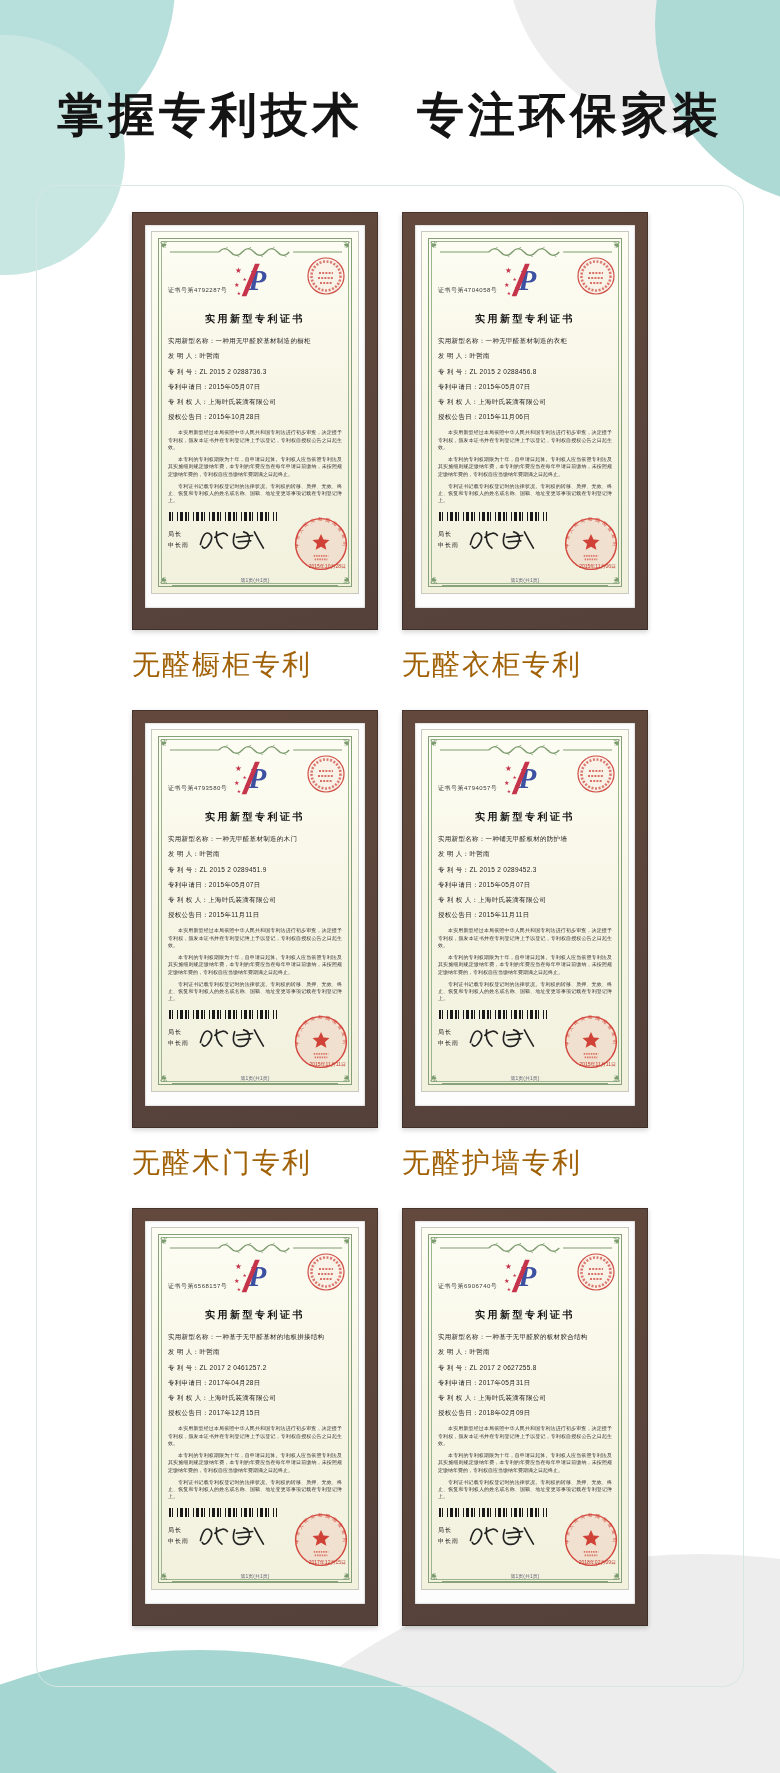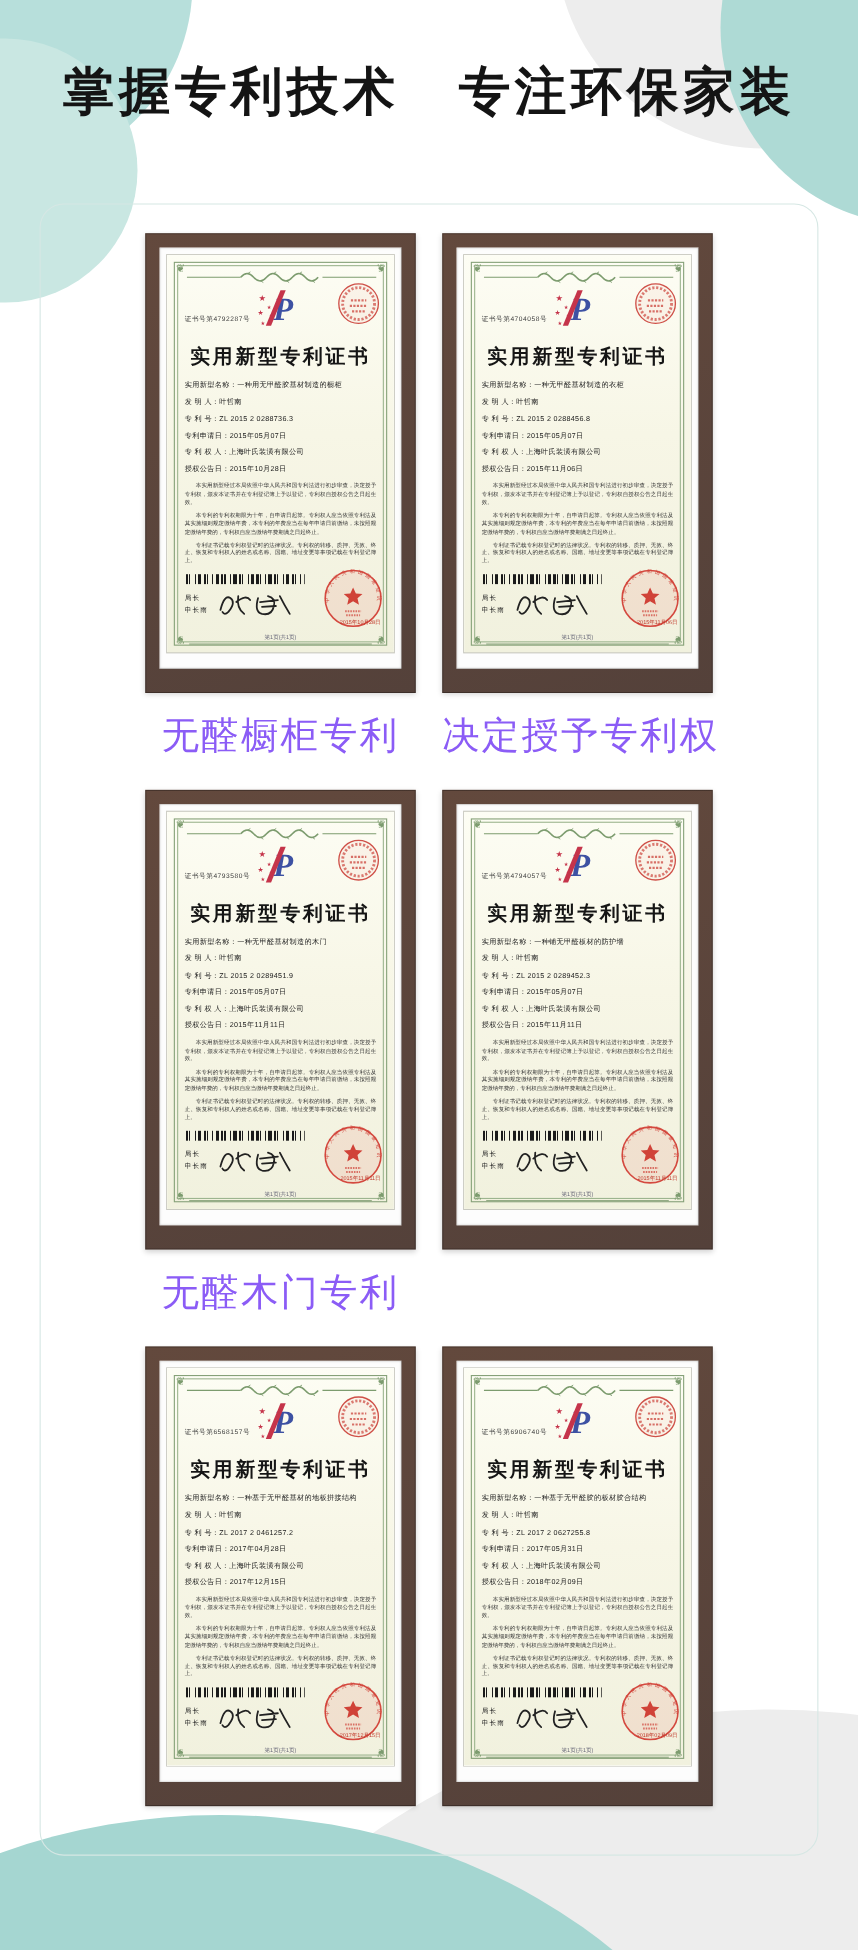--- a/index.html
+++ b/index.html
@@ -18,7 +18,7 @@
   #c-bl-teal{width:1040px;height:900px;left:-320px;top:1650px;background:#a5d6d1;z-index:2;}
   
   .page-title{
-    position:relative;z-index:5;margin-top:52px;text-align:center;
+    position:relative;z-index:5;margin-top:84px;text-align:center;
     font-weight:800;font-size:47px;letter-spacing:4px;color:#141414;white-space:nowrap;
   }
   .page-title .gap{display:inline-block;width:54px;}

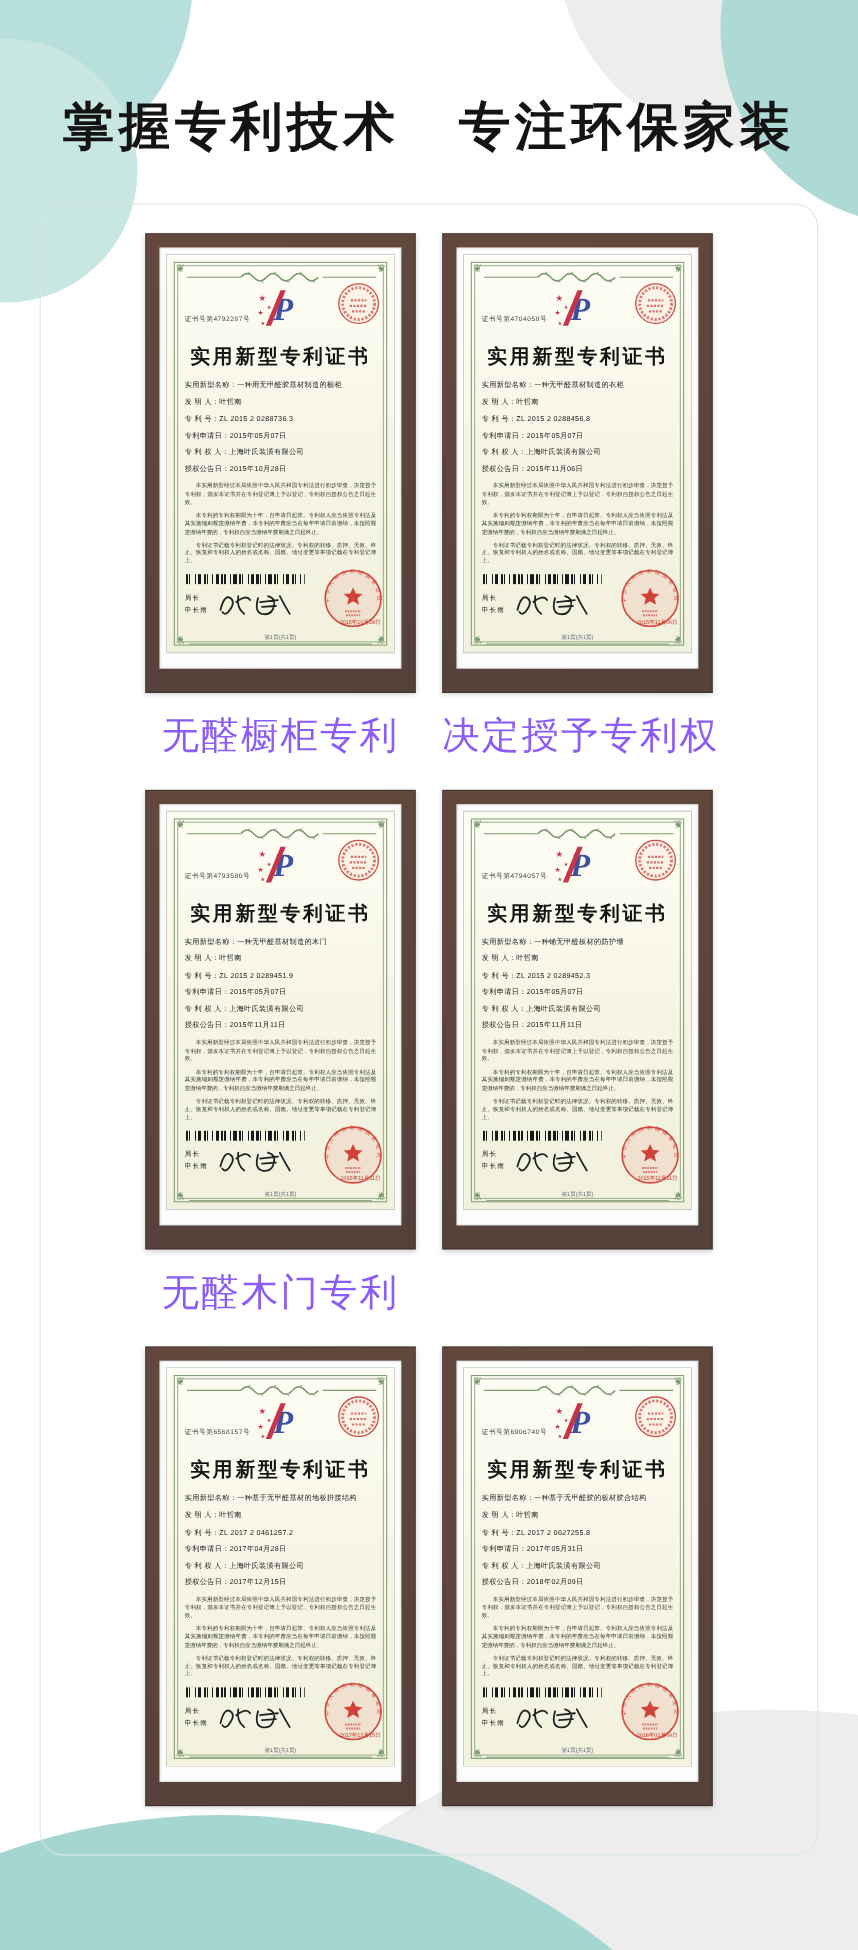--- a/index.html
+++ b/index.html
@@ -64,7 +64,7 @@
   .stamp{position:absolute;right:-4px;top:-4px;width:40px;height:40px;}
   .cert-title{
     font-family:"Liberation Serif","DejaVu Serif",serif;
-    font-size:18px;font-weight:700;letter-spacing:2.5px;text-align:center;
+    font-size:10px;font-weight:700;letter-spacing:2.5px;text-align:center;
     color:#151515;margin-top:6px;
   }
   .cert-line{font-size:6.5px;line-height:1.2;color:#222;margin-top:7.5px;letter-spacing:.3px;}

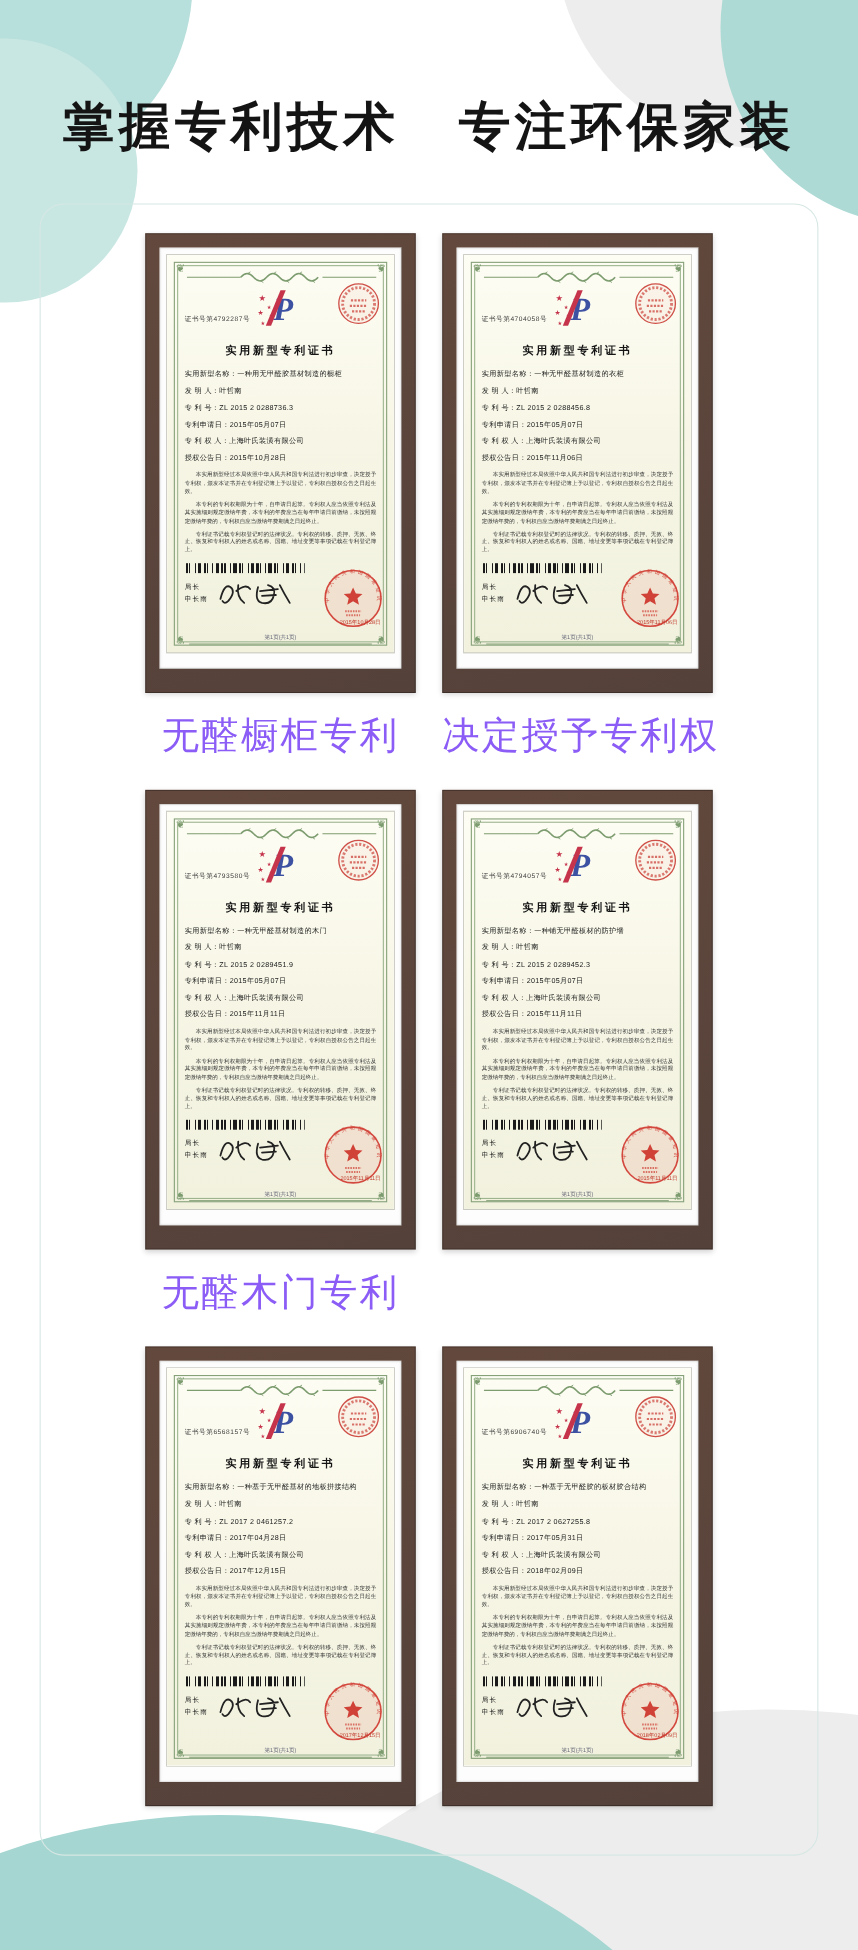--- a/index.html
+++ b/index.html
@@ -87,8 +87,8 @@
     font-size:5px;color:#667;border-bottom:1px solid #8aa57c;padding-bottom:2px;
   }
   .cert-label{
-    margin-top:16px;text-align:center;font-size:34px;letter-spacing:2px;
-    color:#8b5cf6;font-weight:500;white-space:nowrap;
+    margin-top:16px;text-align:left;font-size:28px;letter-spacing:2px;
+    color:#a16207;font-weight:500;white-space:nowrap;
   }
 </style>
 </head>

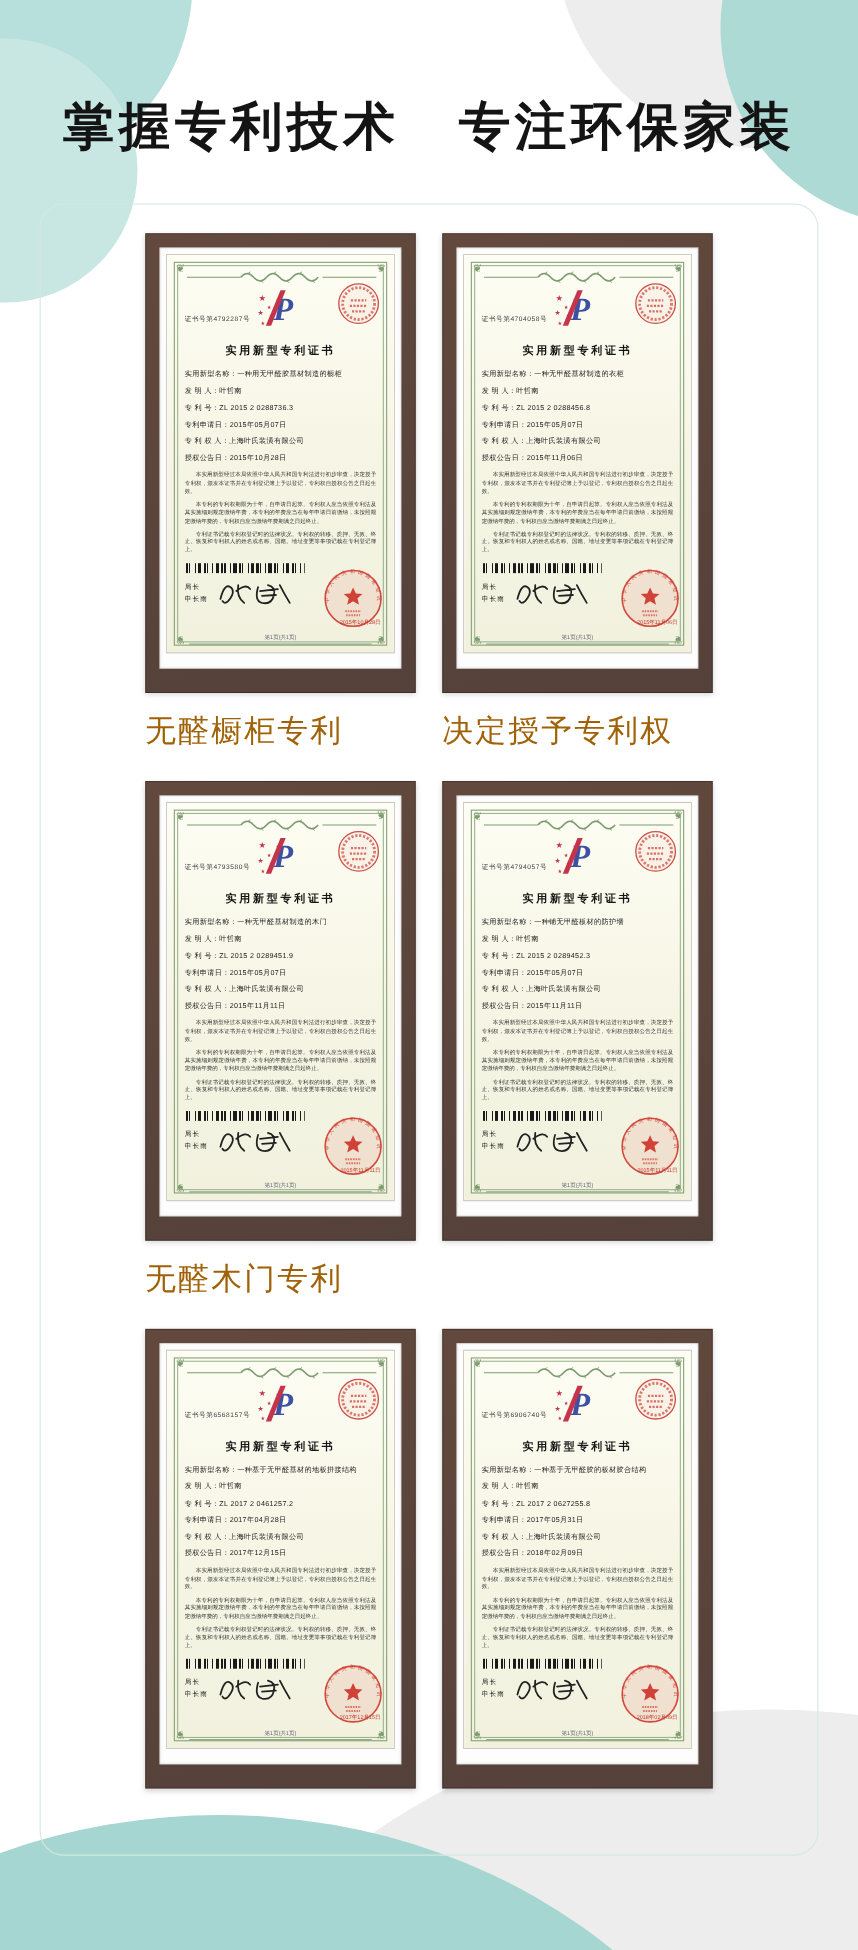--- a/index.html
+++ b/index.html
@@ -253,7 +253,7 @@
         </div>
       </div>
     </div>
-    <div class="cert-label">决定授予专利权</div>
+    <div class="cert-label">无醛衣柜专利</div>
   </div>
 
   <div class="cert-cell">

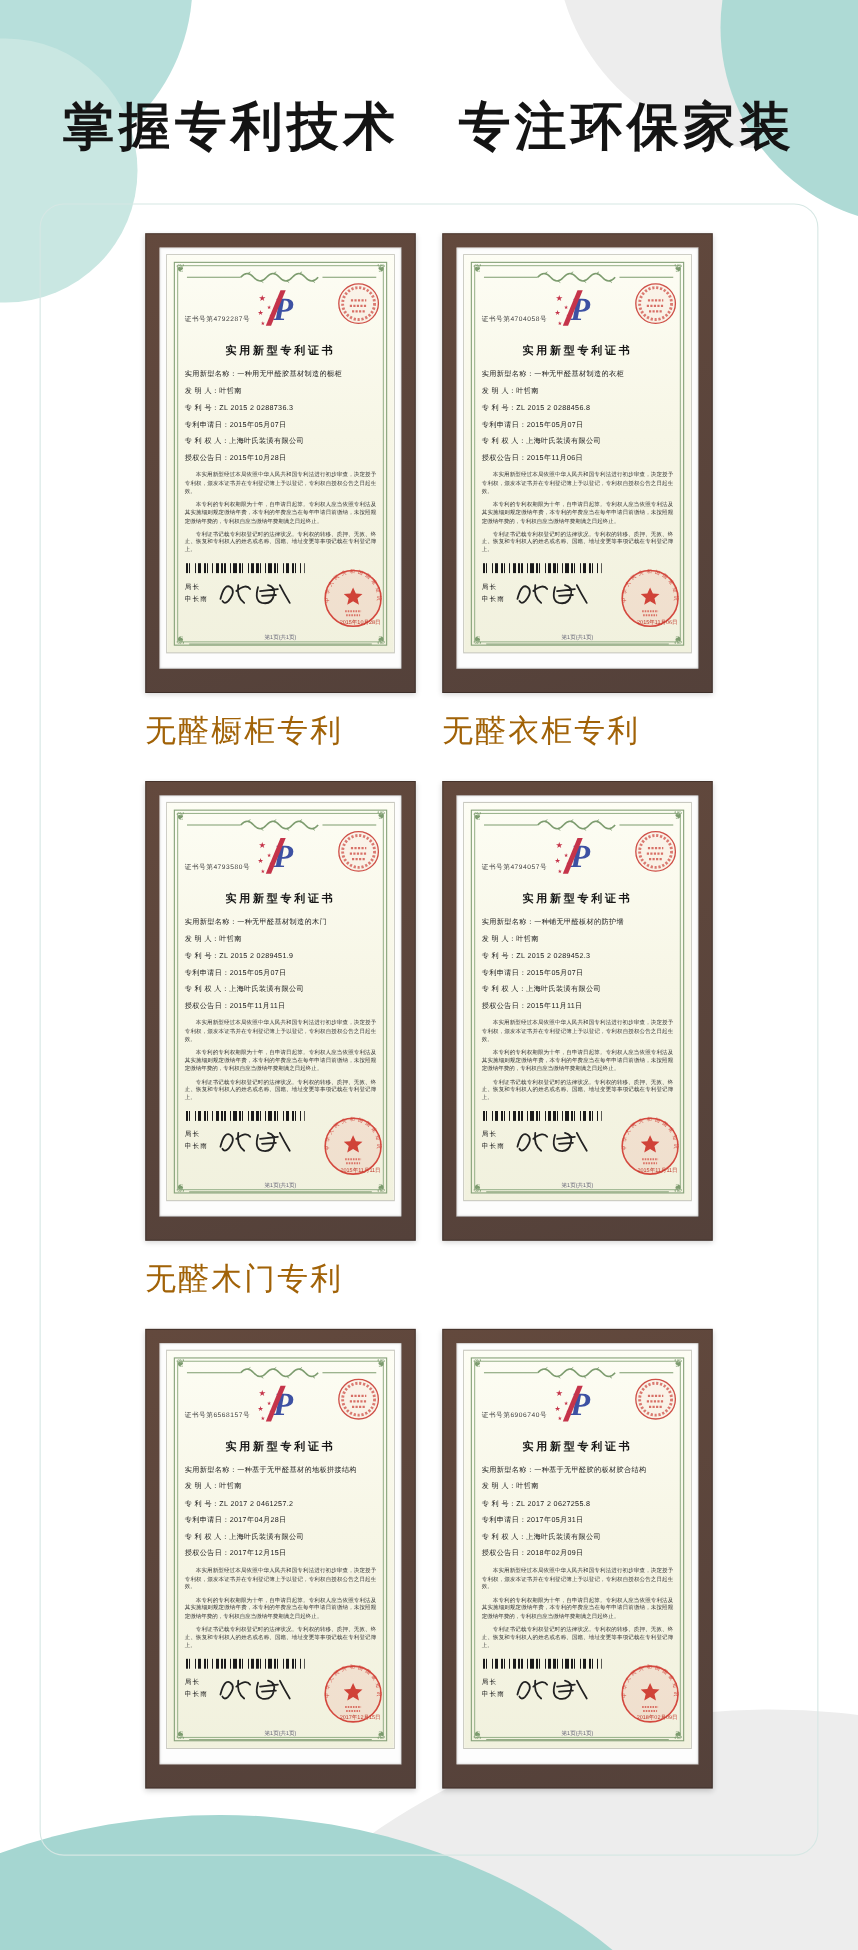--- a/index.html
+++ b/index.html
@@ -359,6 +359,7 @@
         </div>
       </div>
     </div>
+    <div class="cert-label">无醛护墙专利</div>
   </div>
 
   <div class="cert-cell">

